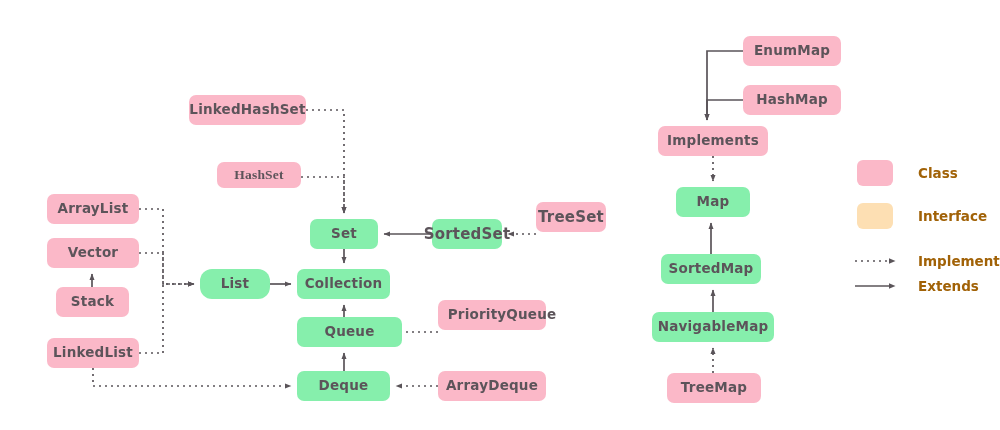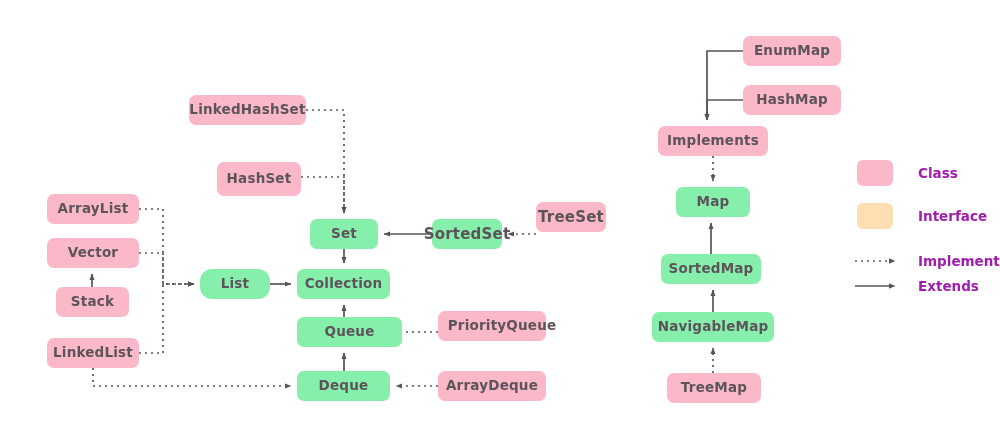--- a/index.html
+++ b/index.html
@@ -80,7 +80,7 @@
       <div class="node cls lg" style="left: 189px; top: 95px; width: 117px; height: 30px;">
         <span>LinkedHashSet</span>
       </div>
-      <div class="node cls lg" style="left: 217px; top: 162px; width: 84px; height: 34px;">
+      <div class="node cls lg" style="left: 217px; top: 162px; width: 84px; height: 26px; font-family: Liberation Serif, serif;">
         <span>HashSet</span>
       </div>
       <div class="node cls lg" style="left: 47px; top: 194px; width: 92px; height: 30px;">

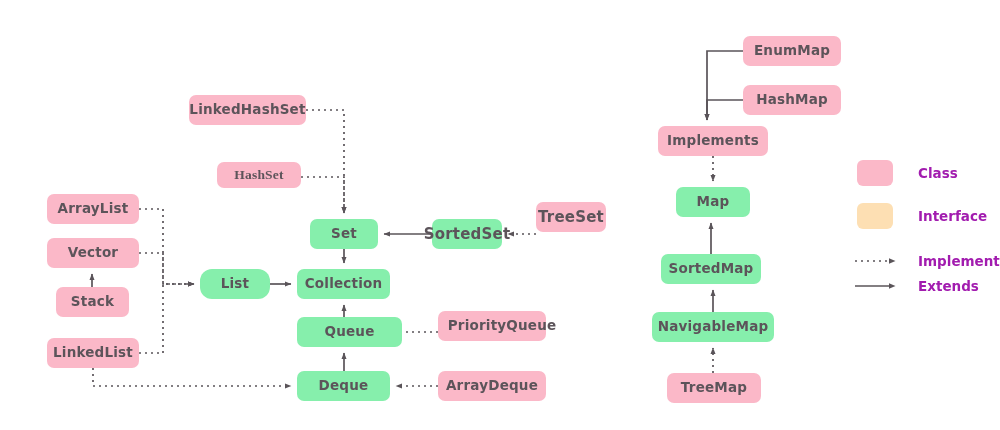--- a/index.html
+++ b/index.html
@@ -16,7 +16,7 @@
   .lg{font-size:13.5px;}
   .legend{position:absolute;}
   .lg-swatch{position:absolute;width:36px;height:26px;border-radius:6px;}
-  .lg-label{position:absolute;color:#a21caf;font-size:13.5px;font-weight:bold;
+  .lg-label{position:absolute;color:#a16207;font-size:13.5px;font-weight:bold;
             white-space:nowrap;line-height:26px;}
 </style>
 </head>

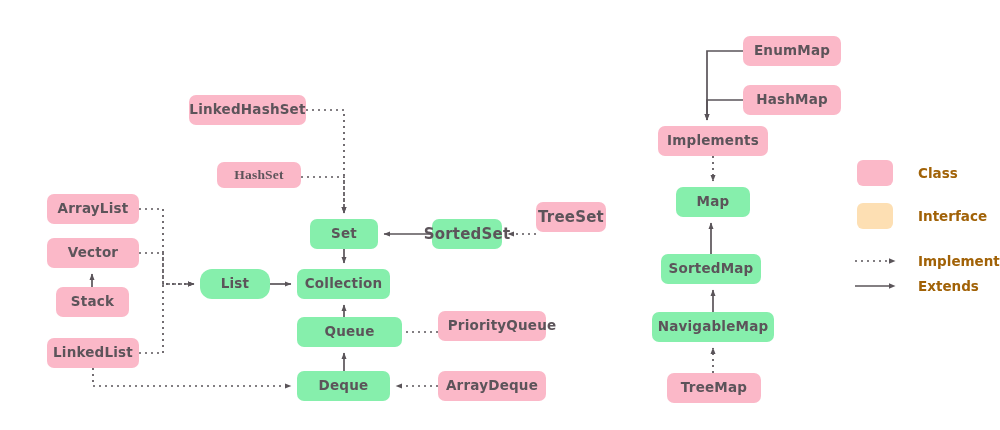--- a/index.html
+++ b/index.html
@@ -120,7 +120,7 @@
       <div class="node iface lg" style="left: 297px; top: 371px; width: 93px; height: 30px;">
         <span>Deque</span>
       </div>
-      <div class="node cls lg" style="left: 438px; top: 311px; width: 108px; height: 30px; padding-left: 20px;">
+      <div class="node cls lg" style="left: 438px; top: 300px; width: 108px; height: 30px; padding-left: 20px;">
         <span>PriorityQueue</span>
       </div>
       <div class="node cls lg" style="left: 438px; top: 371px; width: 108px; height: 30px;">

